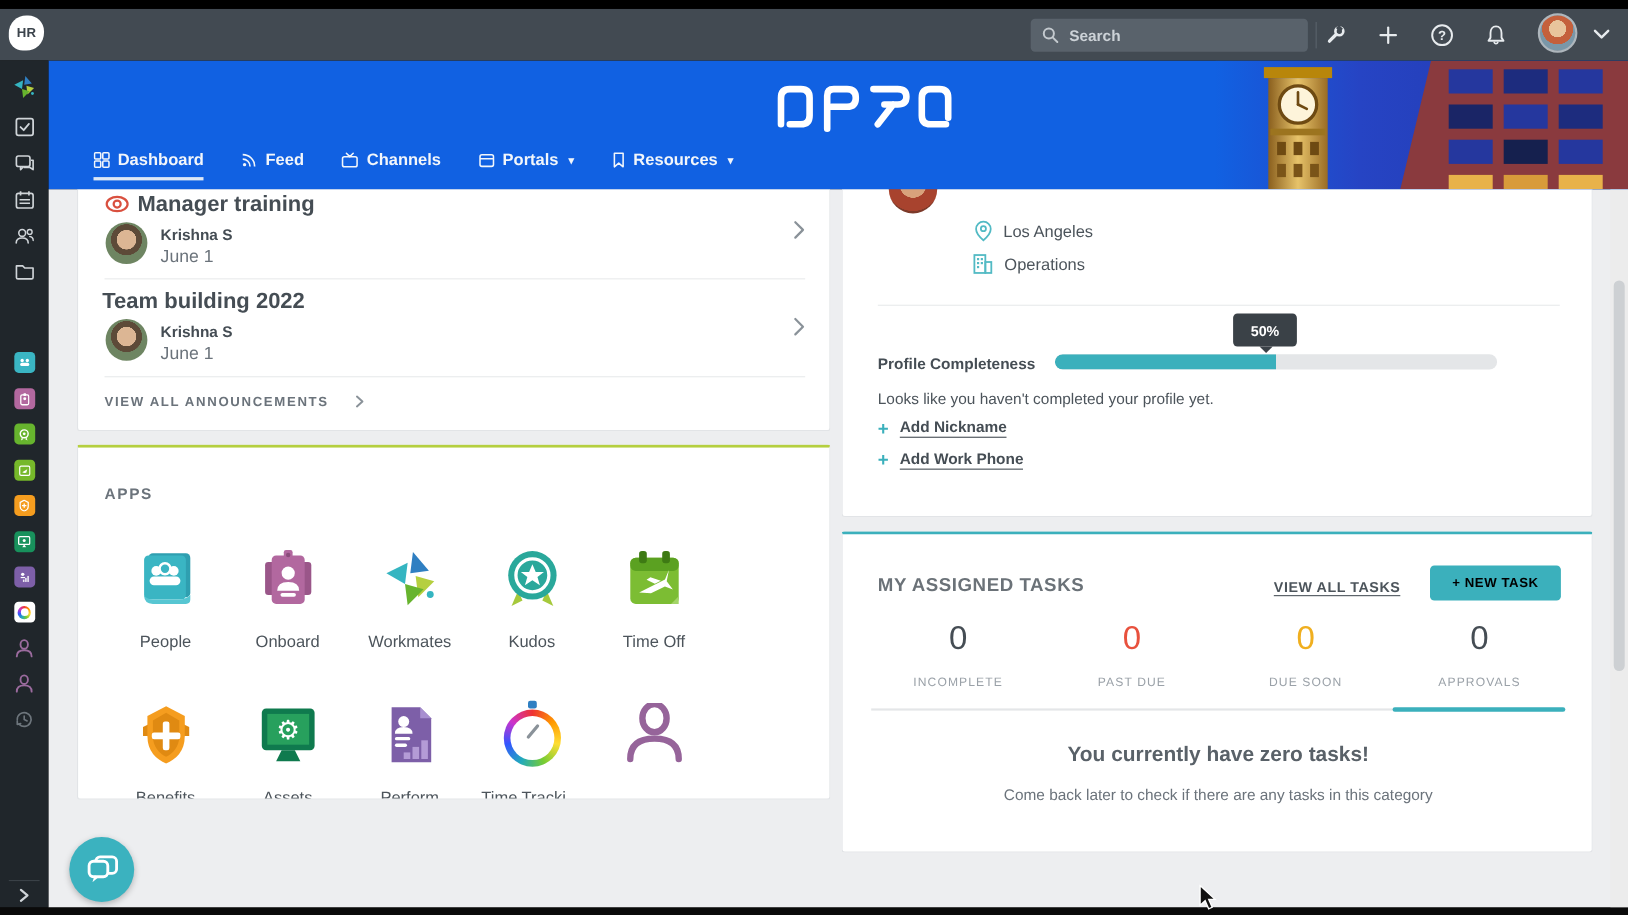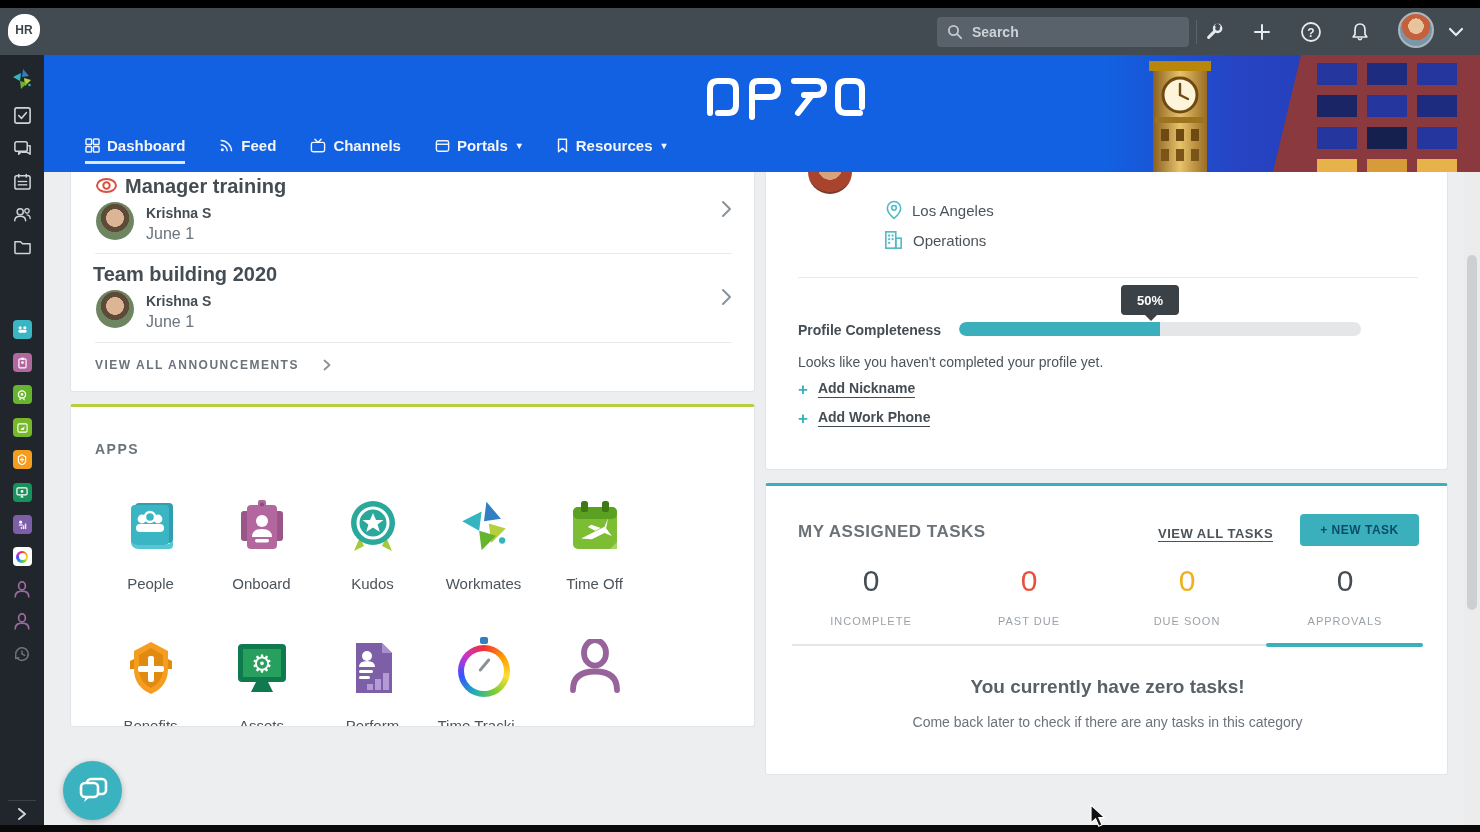--- a/index.html
+++ b/index.html
@@ -434,7 +434,7 @@
     </div>
     <div class="h-div" style="top:81px;"></div>
 
-    <div class="ann-title" style="left:22px; top:91px;">Team building 2020</div>
+    <div class="ann-title" style="left:22px; top:91px;">Team building 2022</div>
     <div class="ava" style="left:25px; top:118px;"></div>
     <div class="ann-name" style="top:121px;">Krishna S</div>
     <div class="ann-date" style="top:141px;">June 1</div>

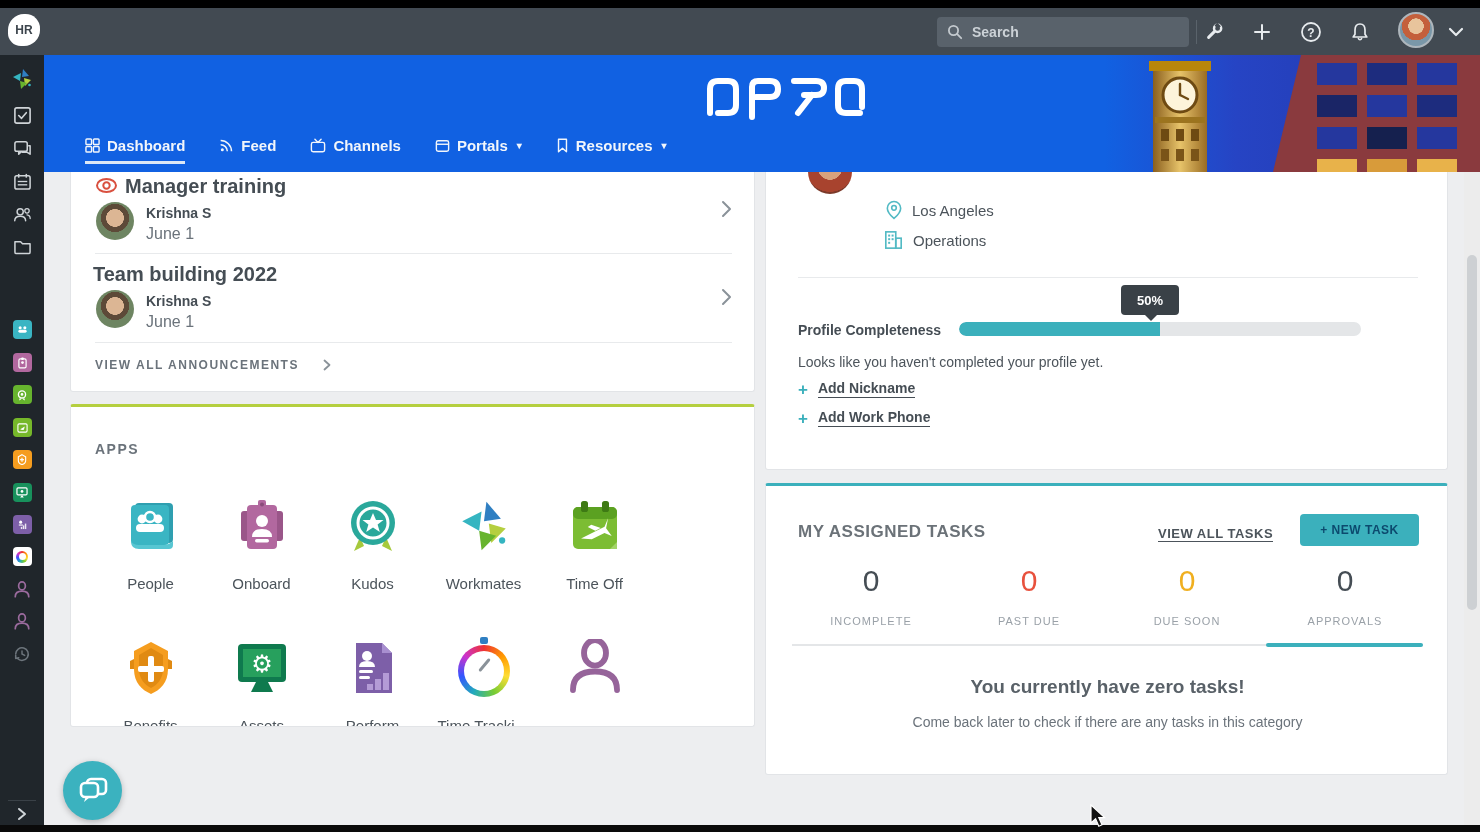--- a/index.html
+++ b/index.html
@@ -85,7 +85,7 @@
   
   .tk-title { position:absolute; left:32px; top:36px; font-size:17px; font-weight:bold; letter-spacing:.5px; color:#6b7278; }
   .tk-viewall { position:absolute; left:392px; top:40px; font-size:13px; font-weight:bold; letter-spacing:.5px; color:#4c545b; border-bottom:1px solid #4c545b; cursor:pointer; }
-  .tk-newbtn { position:absolute; left:534px; top:28px; width:119px; height:32px; background:#3bb0bc; border:none; border-radius:4px; color:#0c4a6e; font-size:12px; font-weight:bold; letter-spacing:.5px; cursor:pointer; font-family:"Liberation Sans",sans-serif; }
+  .tk-newbtn { position:absolute; left:534px; top:28px; width:119px; height:32px; background:#3bb0bc; border:none; border-radius:4px; color:#000000; font-size:12px; font-weight:bold; letter-spacing:.5px; cursor:pointer; font-family:"Liberation Sans",sans-serif; }
   .tk-stats { position:absolute; left:26px; top:78px; display:flex; }
   .tk-cell { width:158px; text-align:center; cursor:pointer; }
   .tk-num { font-size:30px; font-weight:normal; }

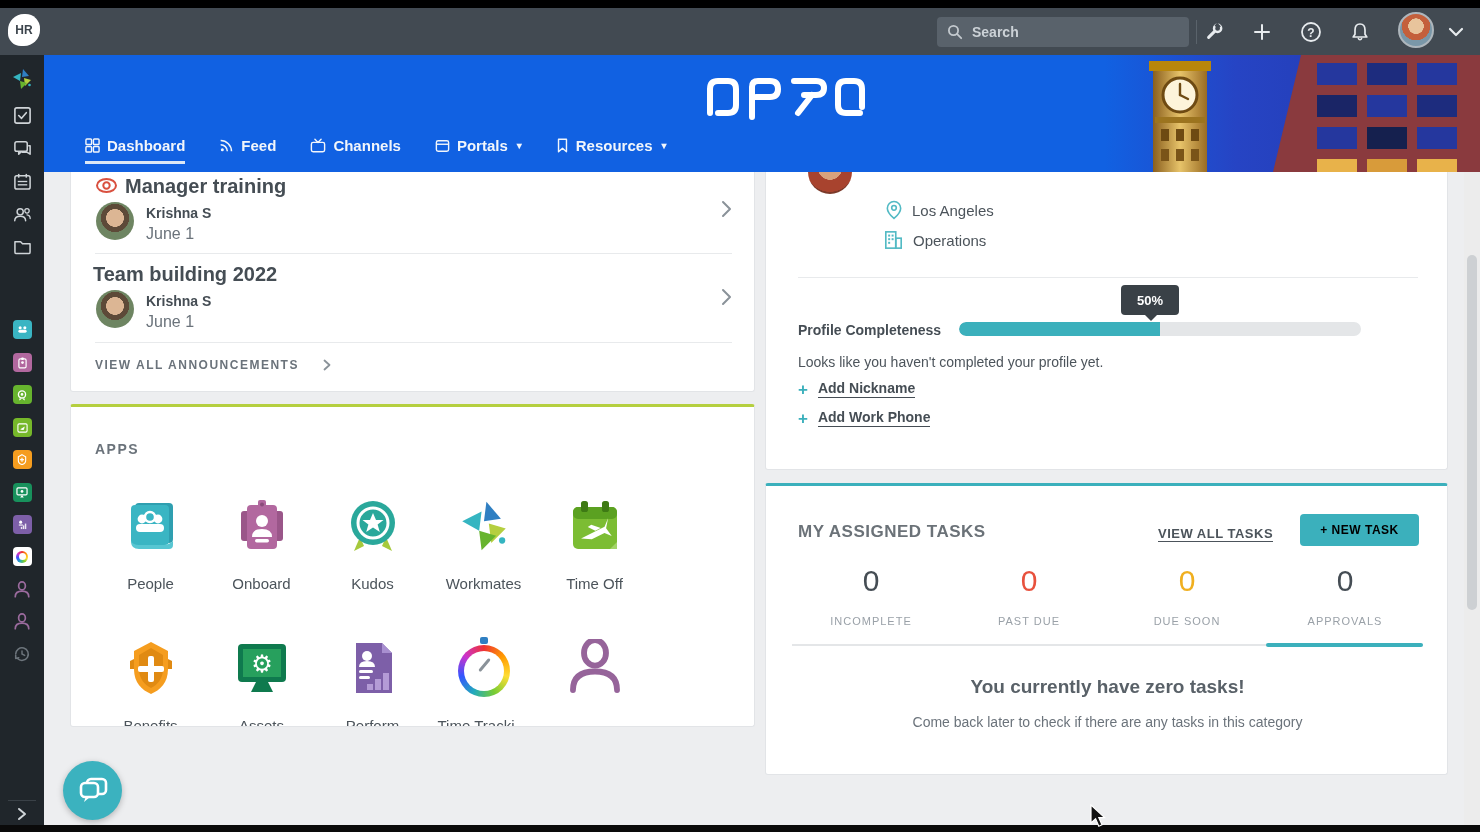--- a/index.html
+++ b/index.html
@@ -490,6 +490,19 @@
 
       <div class="tile">
         <div class="ibox">
+          <svg width="60" height="58" viewBox="0 0 48 48">
+              <polygon points="26,4 38,18 24,20" fill="#2f7fc2"></polygon>
+              <polygon points="6,20 22,12 20,28" fill="#35b5c1"></polygon>
+              <polygon points="42,26 28,22 30,38" fill="#b5cf3f"></polygon>
+              <polygon points="22,44 20,28 34,32" fill="#67b42e"></polygon>
+              <circle cx="39" cy="36" r="2.6" fill="#35b5c1"></circle>
+            </svg>
+        </div>
+        <div class="tlabel">Workmates</div>
+      </div>
+
+      <div class="tile">
+        <div class="ibox">
           <svg width="58" height="58" viewBox="0 0 58 58">
               <polygon points="16,40 10,54 20,49" fill="#a6c93c"></polygon>
               <polygon points="42,40 48,54 38,49" fill="#a6c93c"></polygon>
@@ -499,19 +512,6 @@
             </svg>
         </div>
         <div class="tlabel">Kudos</div>
-      </div>
-
-      <div class="tile">
-        <div class="ibox">
-          <svg width="60" height="58" viewBox="0 0 48 48">
-              <polygon points="26,4 38,18 24,20" fill="#2f7fc2"></polygon>
-              <polygon points="6,20 22,12 20,28" fill="#35b5c1"></polygon>
-              <polygon points="42,26 28,22 30,38" fill="#b5cf3f"></polygon>
-              <polygon points="22,44 20,28 34,32" fill="#67b42e"></polygon>
-              <circle cx="39" cy="36" r="2.6" fill="#35b5c1"></circle>
-            </svg>
-        </div>
-        <div class="tlabel">Workmates</div>
       </div>
 
       <div class="tile">

